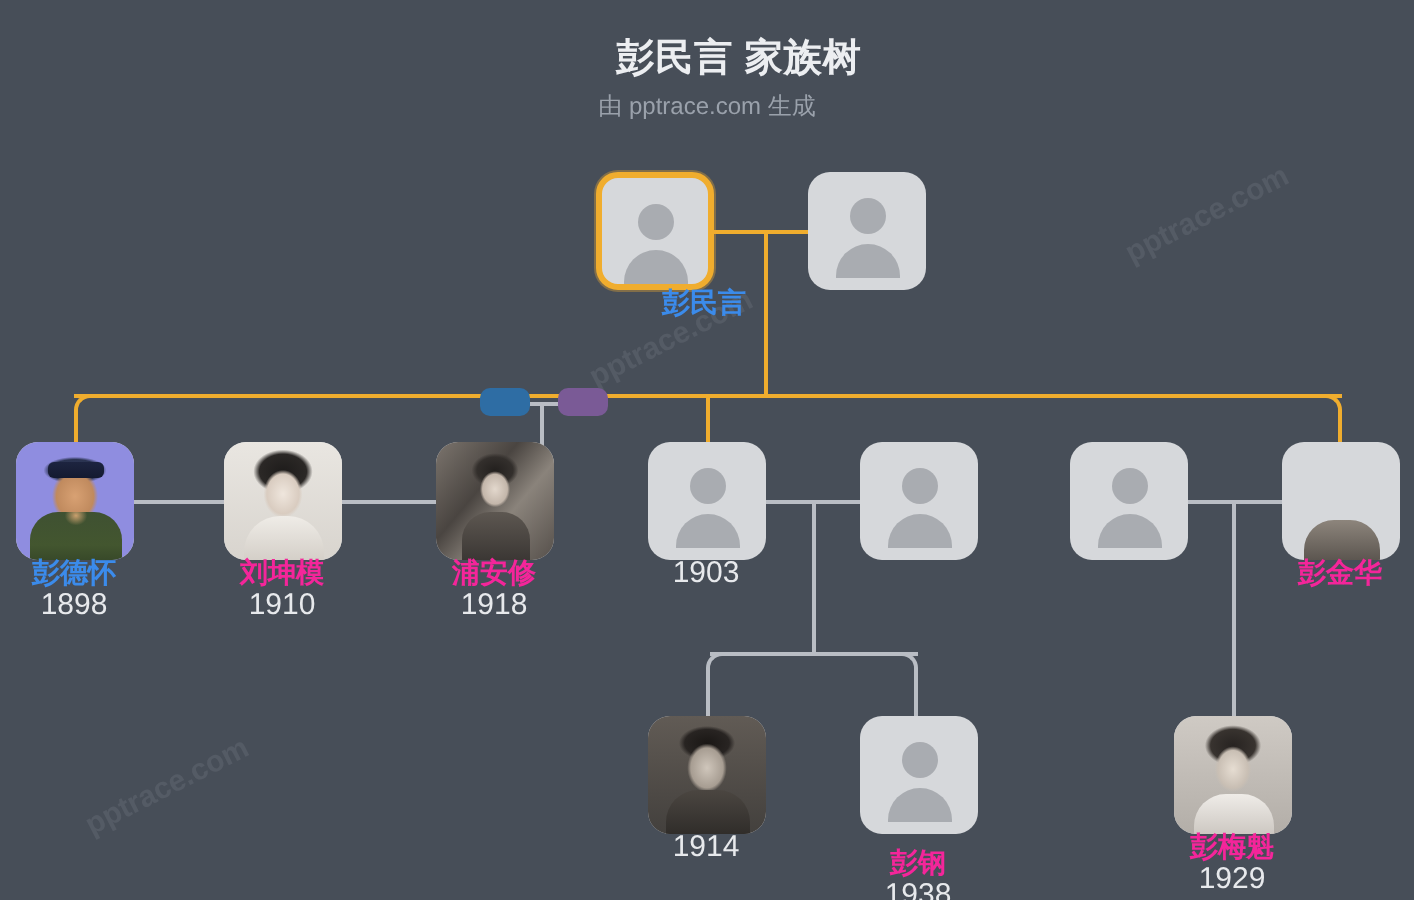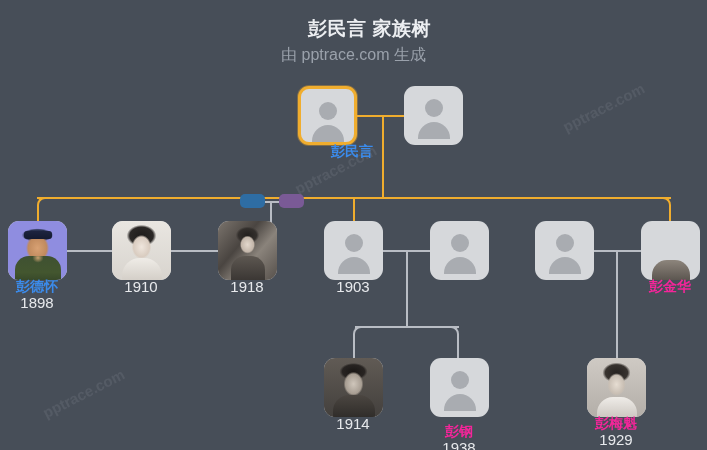--- a/index.html
+++ b/index.html
@@ -34,7 +34,7 @@
     width: 707px;
     text-align: center;
     color: #9aa1ab;
-    font-size: 16px;
+    font-size: 12px;
   }
 
   

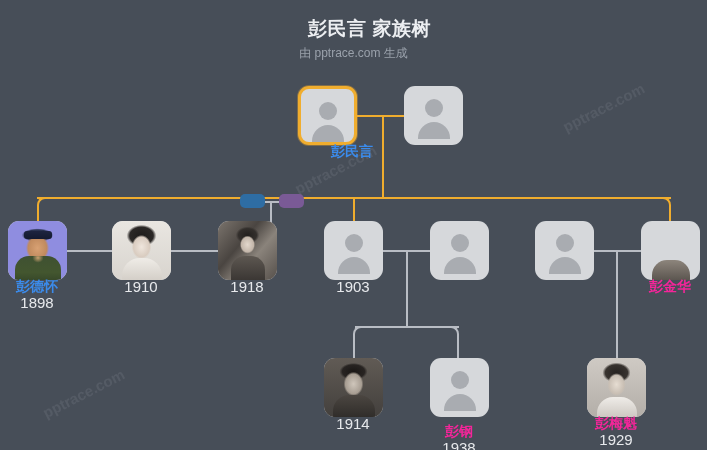--- a/index.html
+++ b/index.html
@@ -317,6 +317,7 @@
     <div class="photo p-lkm"></div>
   </div>
   <div class="label f" style="left:81px; top:279px;">
+    <span class="nm">刘坤模</span>
     <span class="yr">1910</span>
   </div>
 

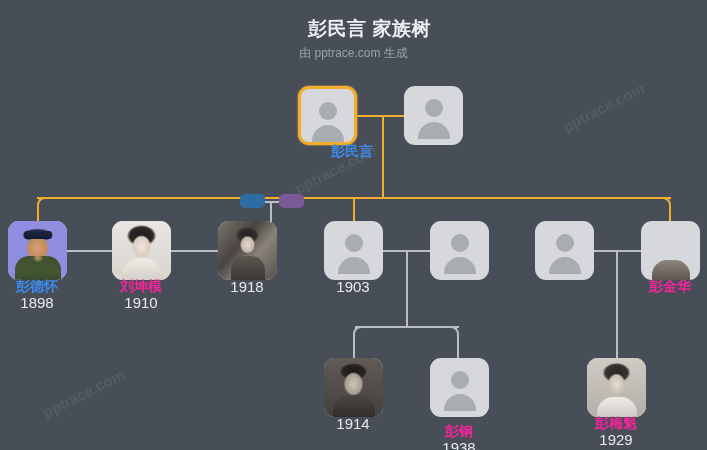--- a/index.html
+++ b/index.html
@@ -325,6 +325,7 @@
     <div class="photo p-pax"></div>
   </div>
   <div class="label f" style="left:187px; top:279px;">
+    <span class="nm">浦安修</span>
     <span class="yr">1918</span>
   </div>
 

